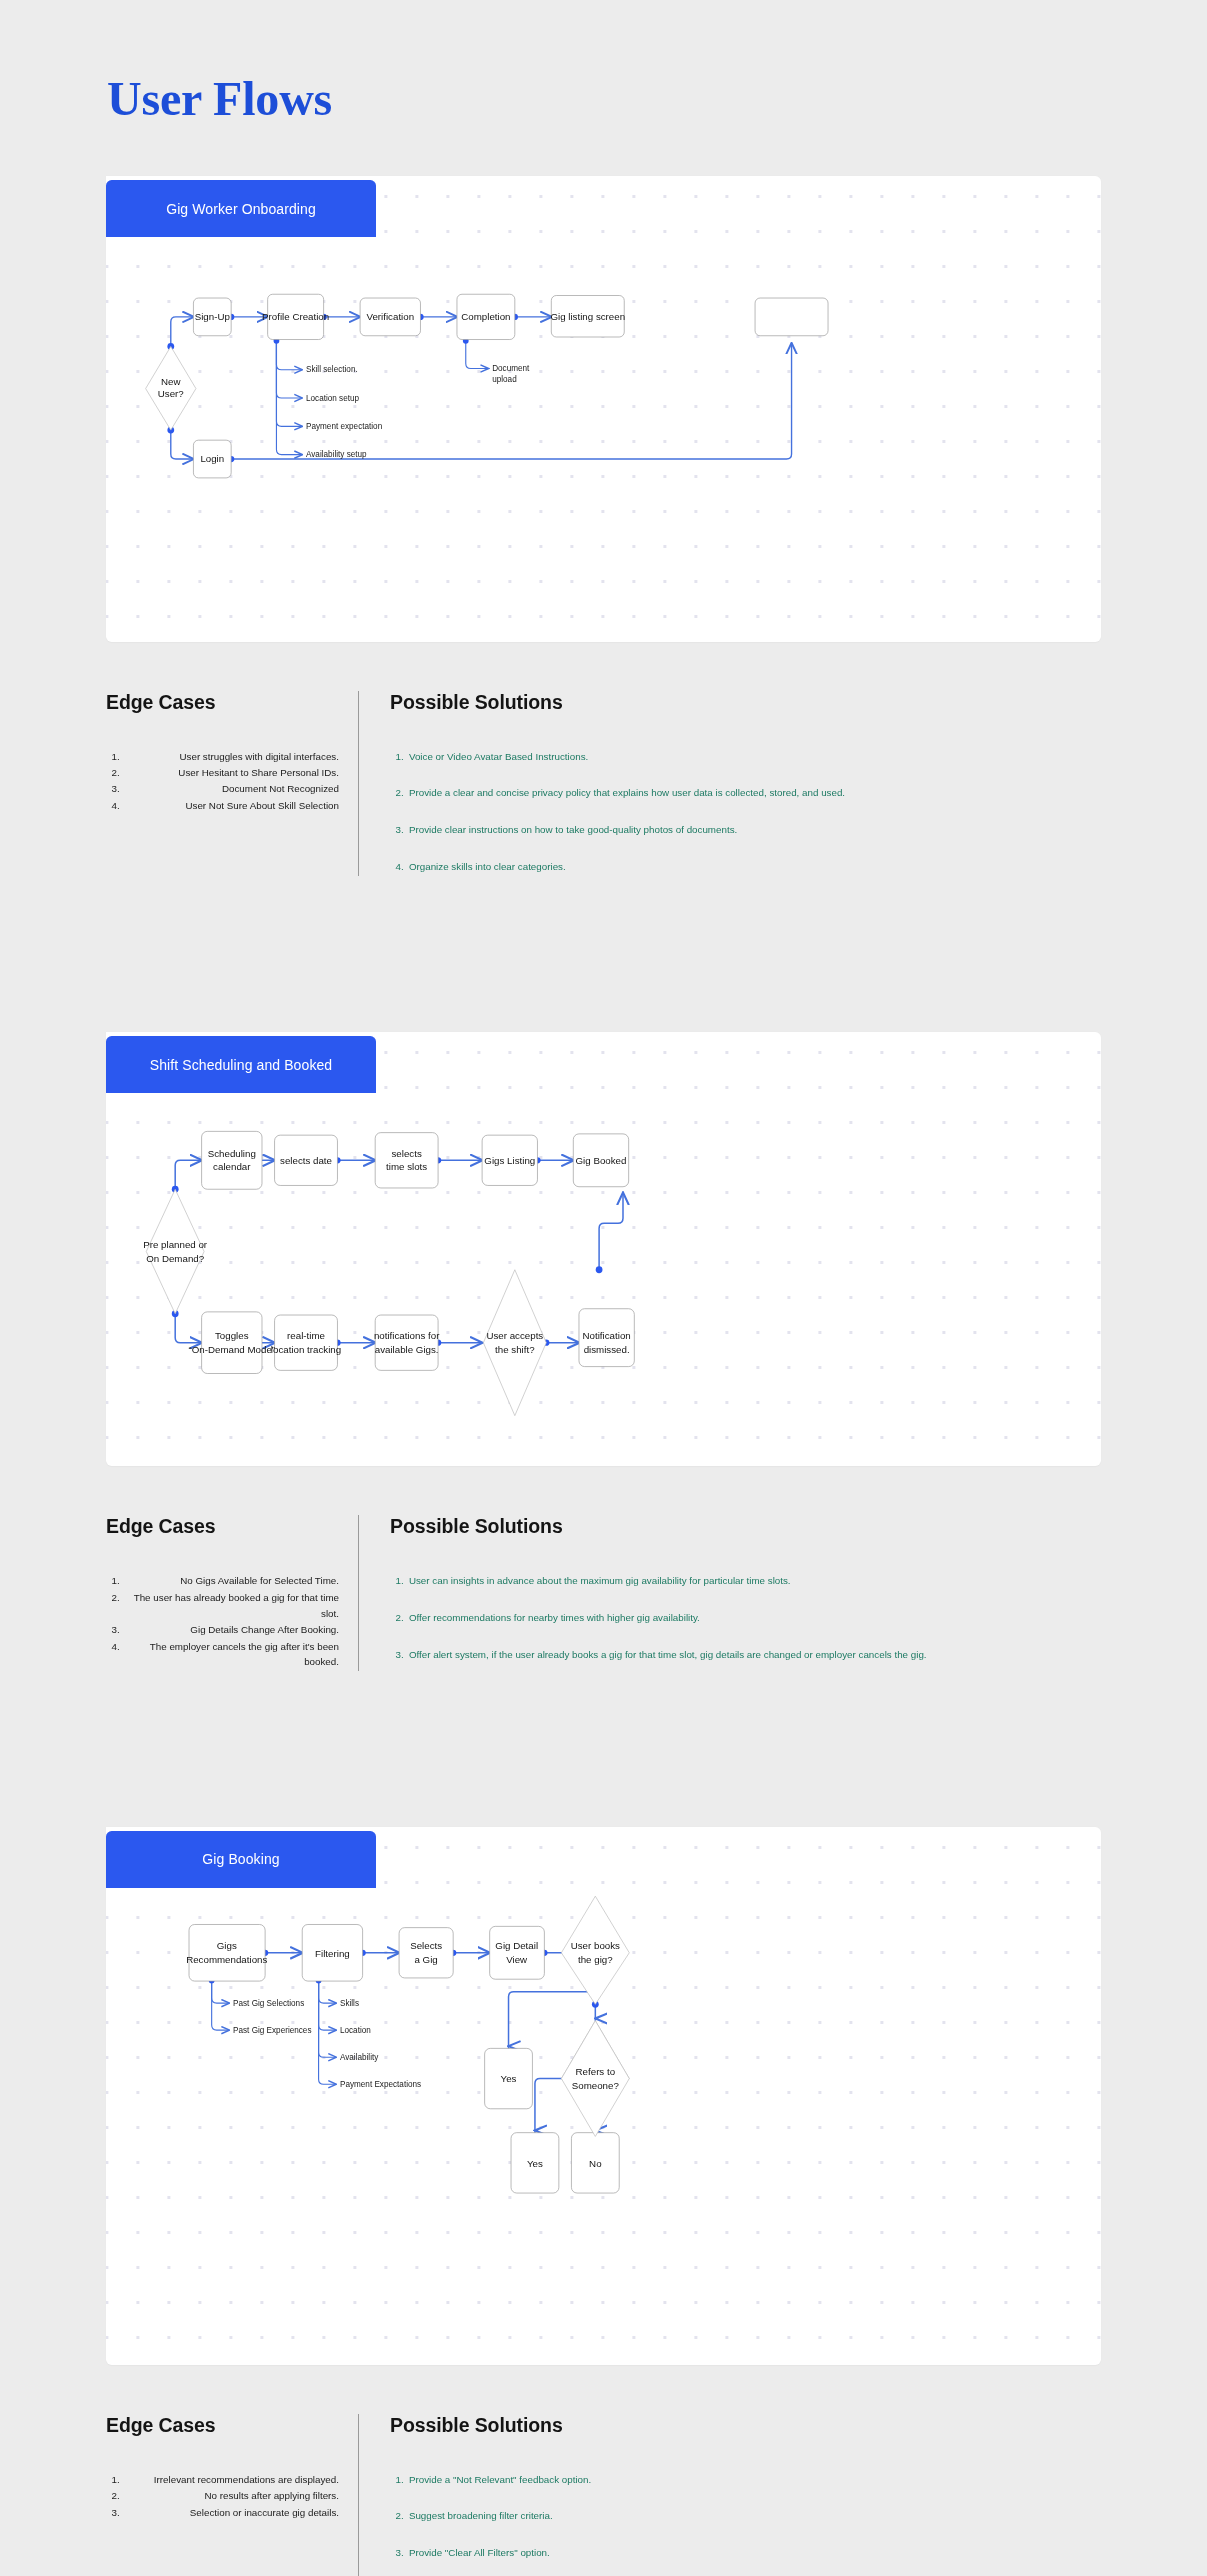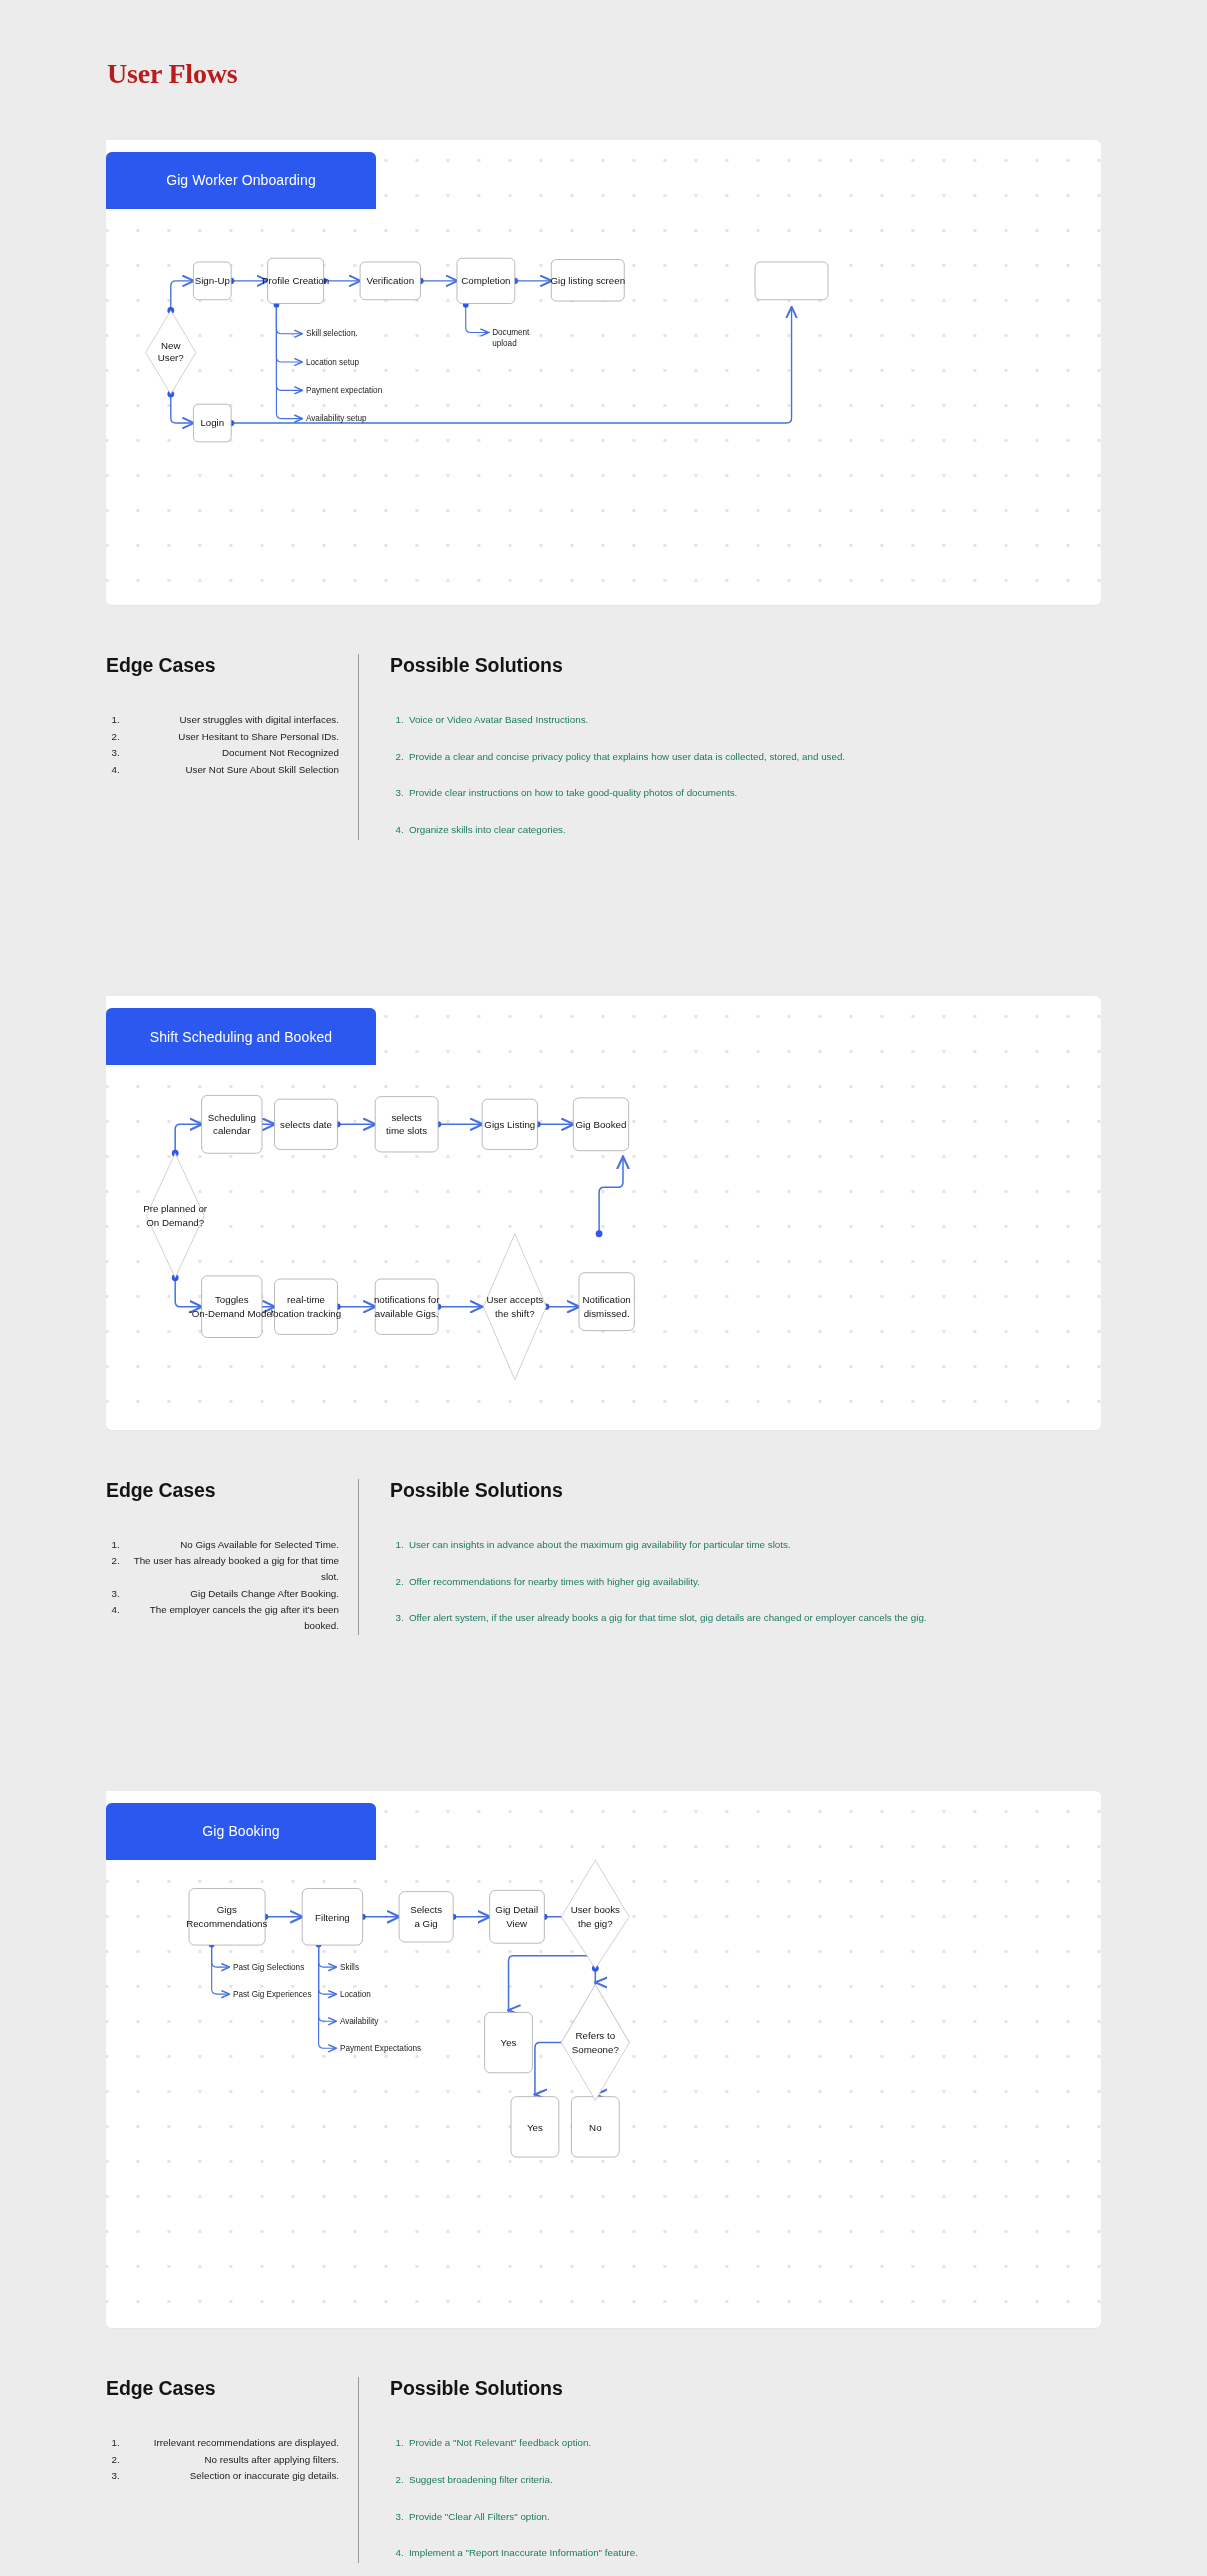--- a/index.html
+++ b/index.html
@@ -15,9 +15,9 @@
 
   .page-title {
     font-family:"Liberation Serif", serif;
-    font-size:28px;
+    font-size:48px;
     font-weight:700;
-    color:#b91c1c;
+    color:#1d4ed8;
     padding:39px 0 0 107px;
     letter-spacing:-0.2px;
   }

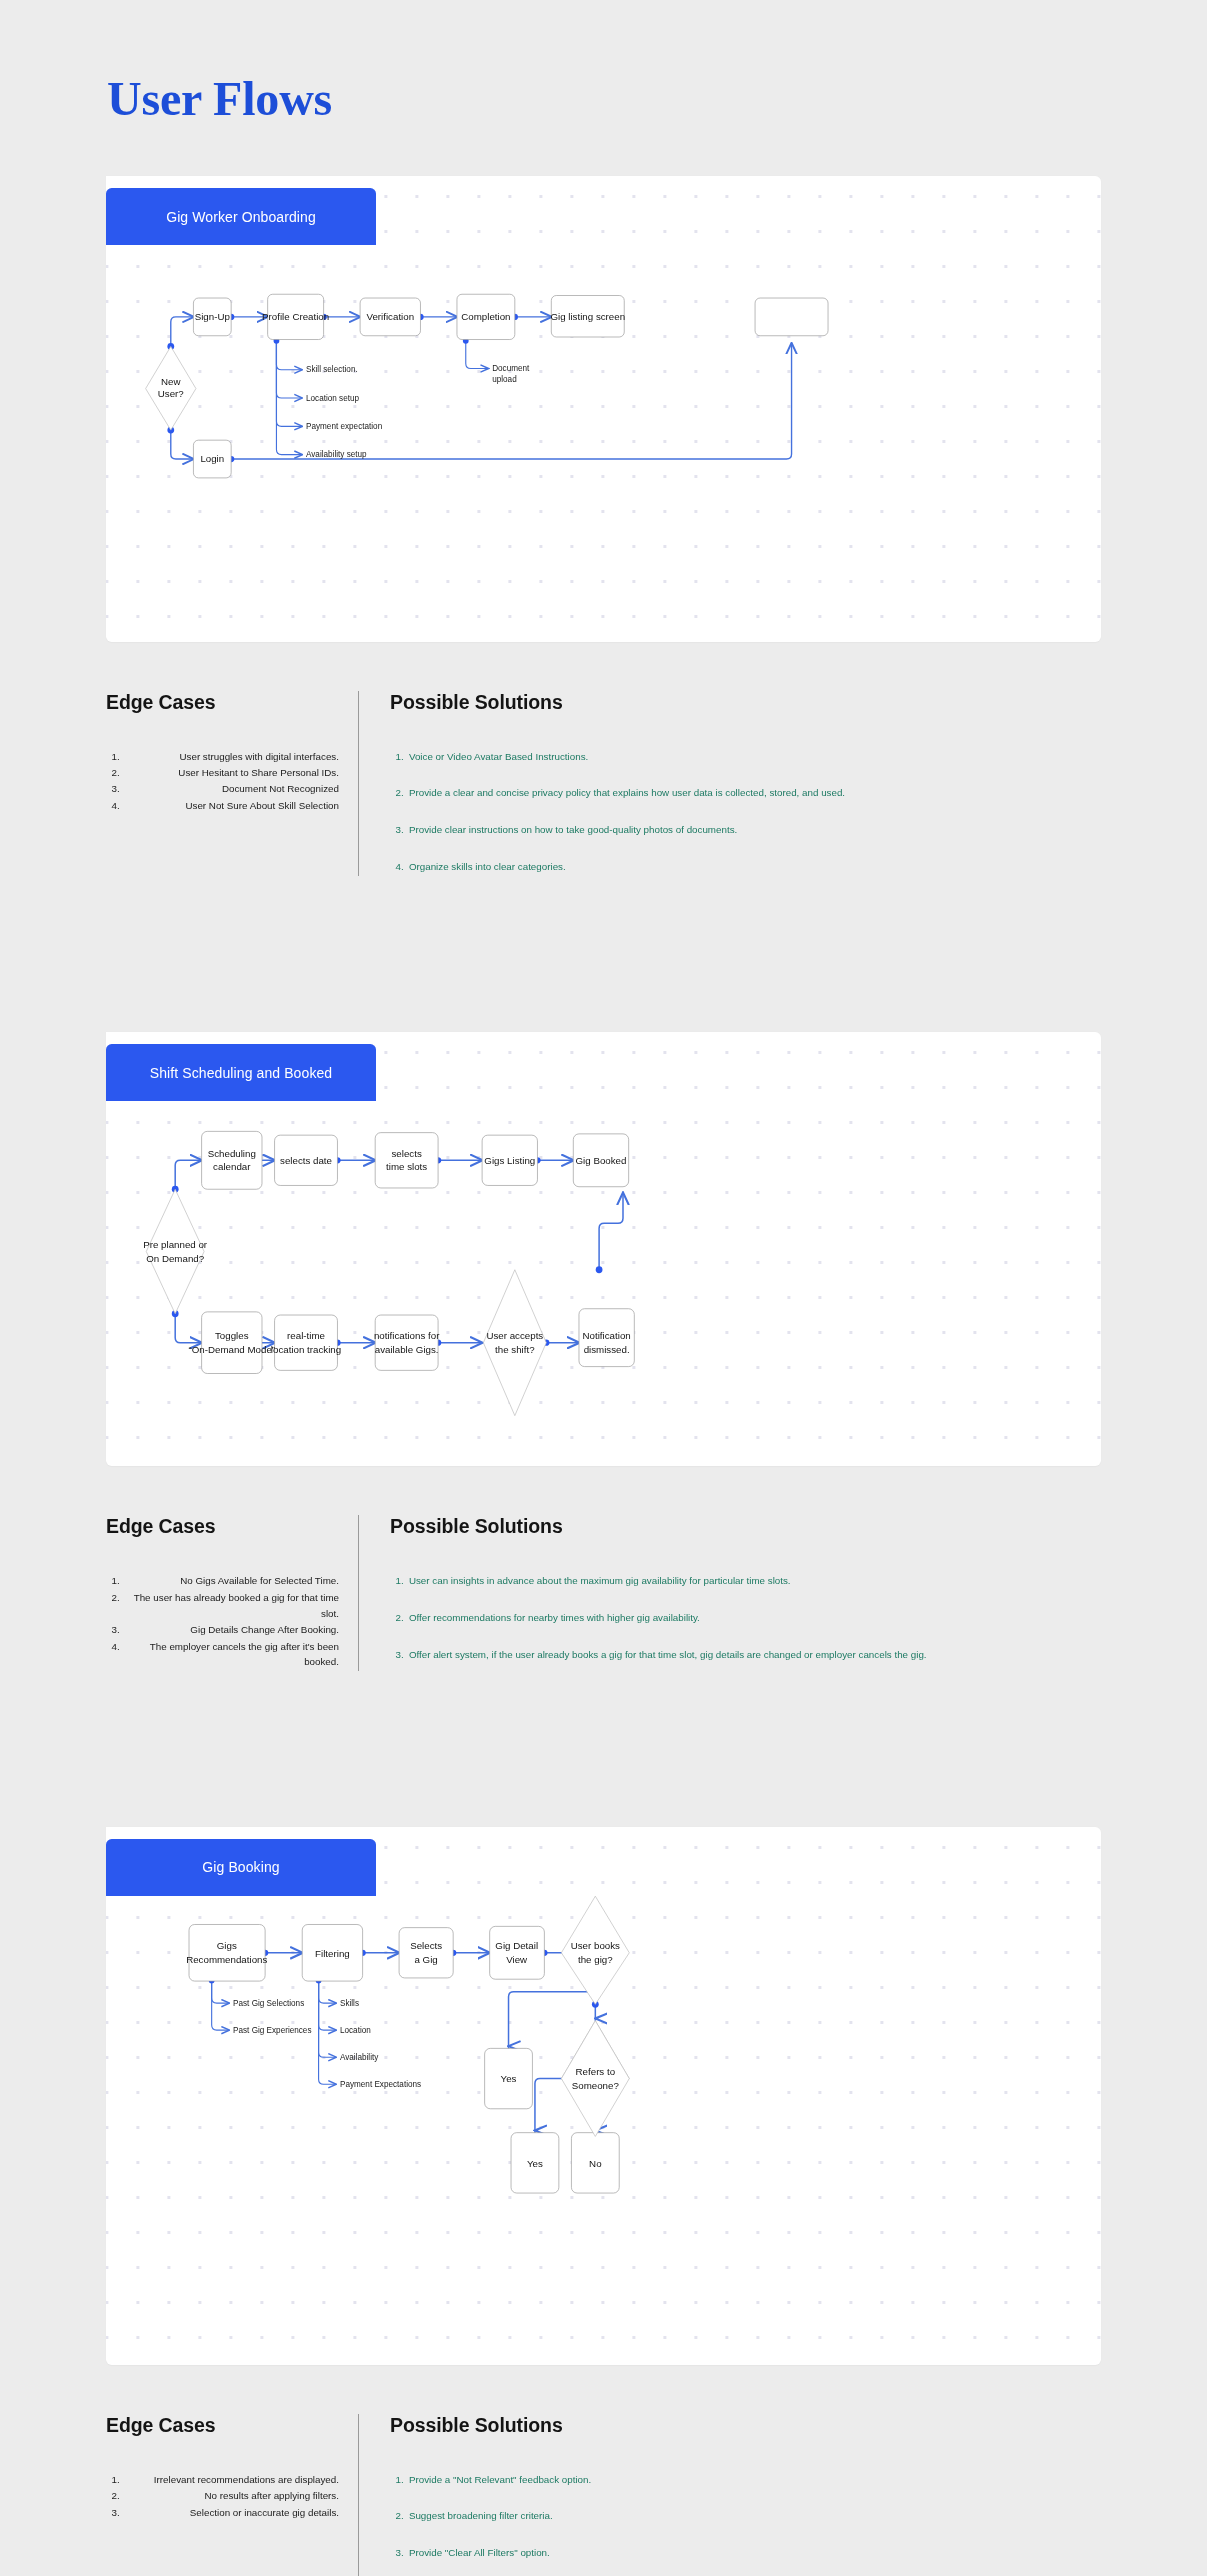--- a/index.html
+++ b/index.html
@@ -26,7 +26,7 @@
   .flow-section { position:relative; margin-top:47px; }
   .flow-tag {
     position:absolute;
-    left:106px; top:12px;
+    left:106px; top:4px;
     width:270px; height:57px;
     background:#2b58ef;
     border-radius:5.7px 5.7px 0 0;

